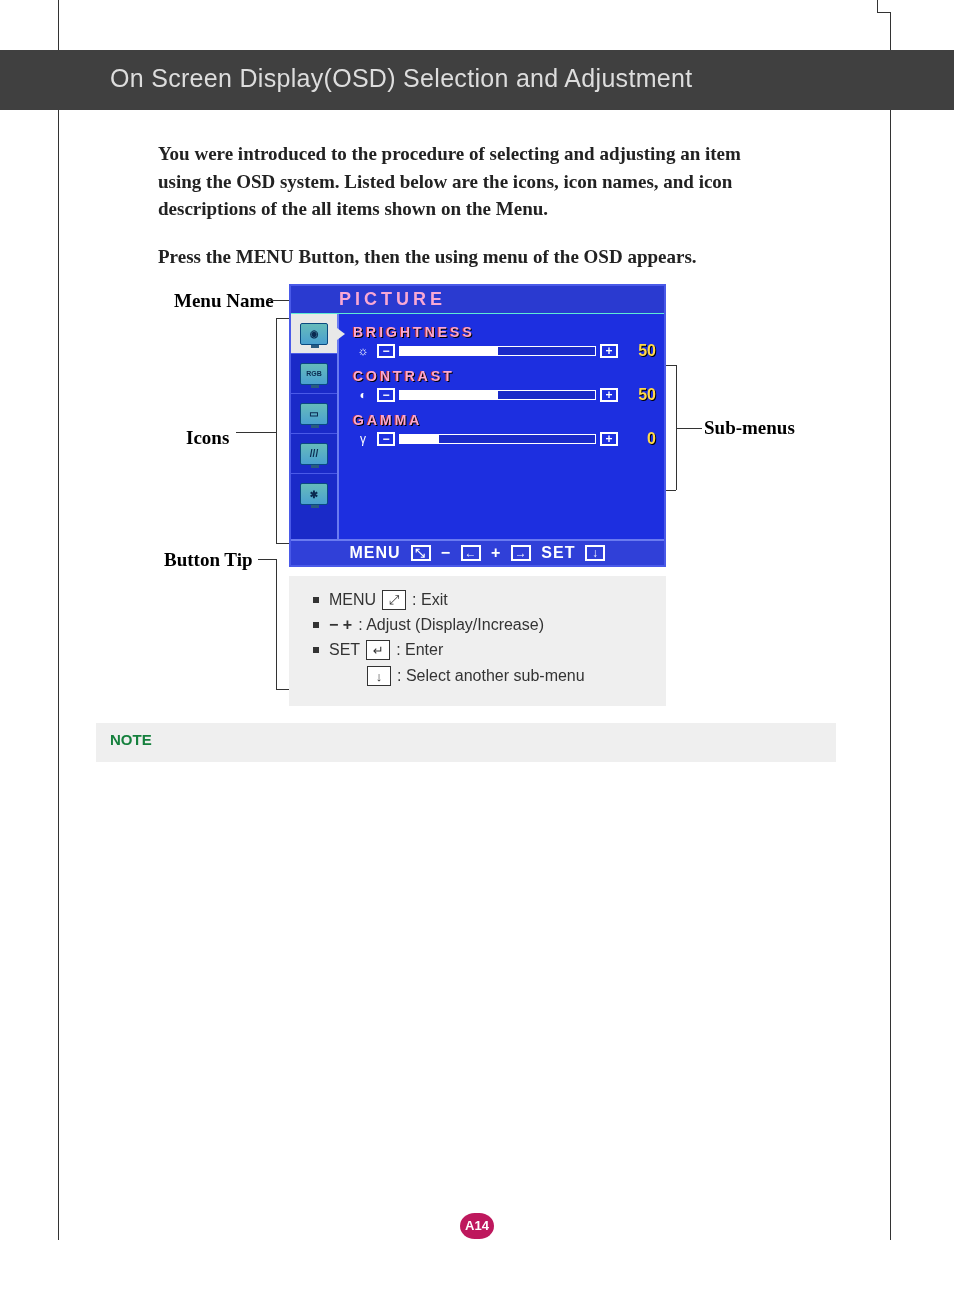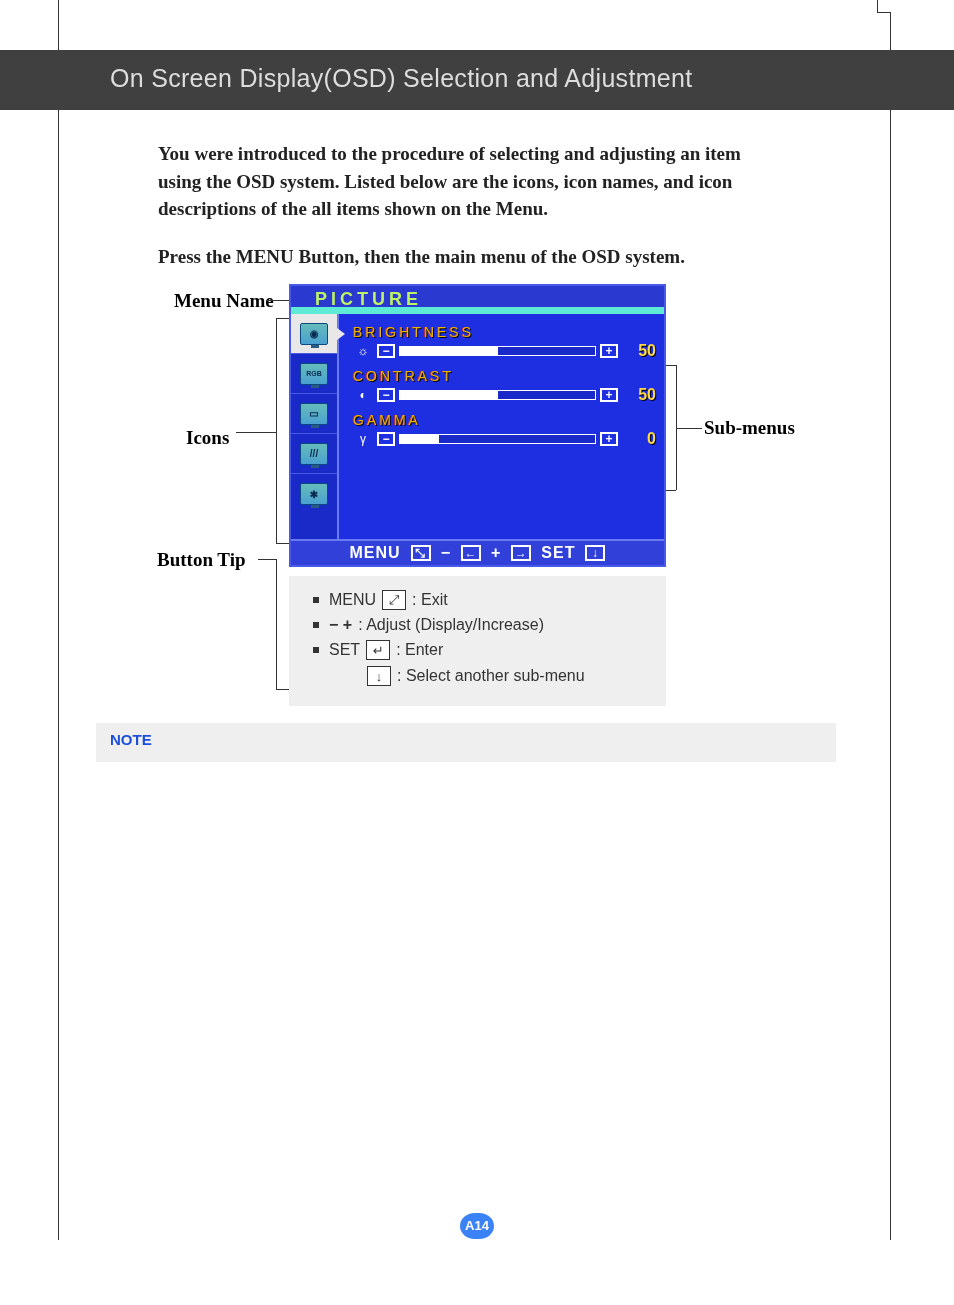--- a/index.html
+++ b/index.html
@@ -307,7 +307,7 @@
 </div>
 
 <div class="intro">You were introduced to the procedure of selecting and adjusting an item using the OSD system.  Listed below are the icons, icon names, and icon descriptions of the all items shown on the Menu.</div>
-<div class="press-line">Press the MENU Button, then the main menu of the OSD system.</div>
+<div class="press-line">Press the MENU Button, then the using menu of the OSD appears.</div>
 
 <div class="label label-menu-name">Menu Name</div>
 <div class="label label-icons">Icons</div>

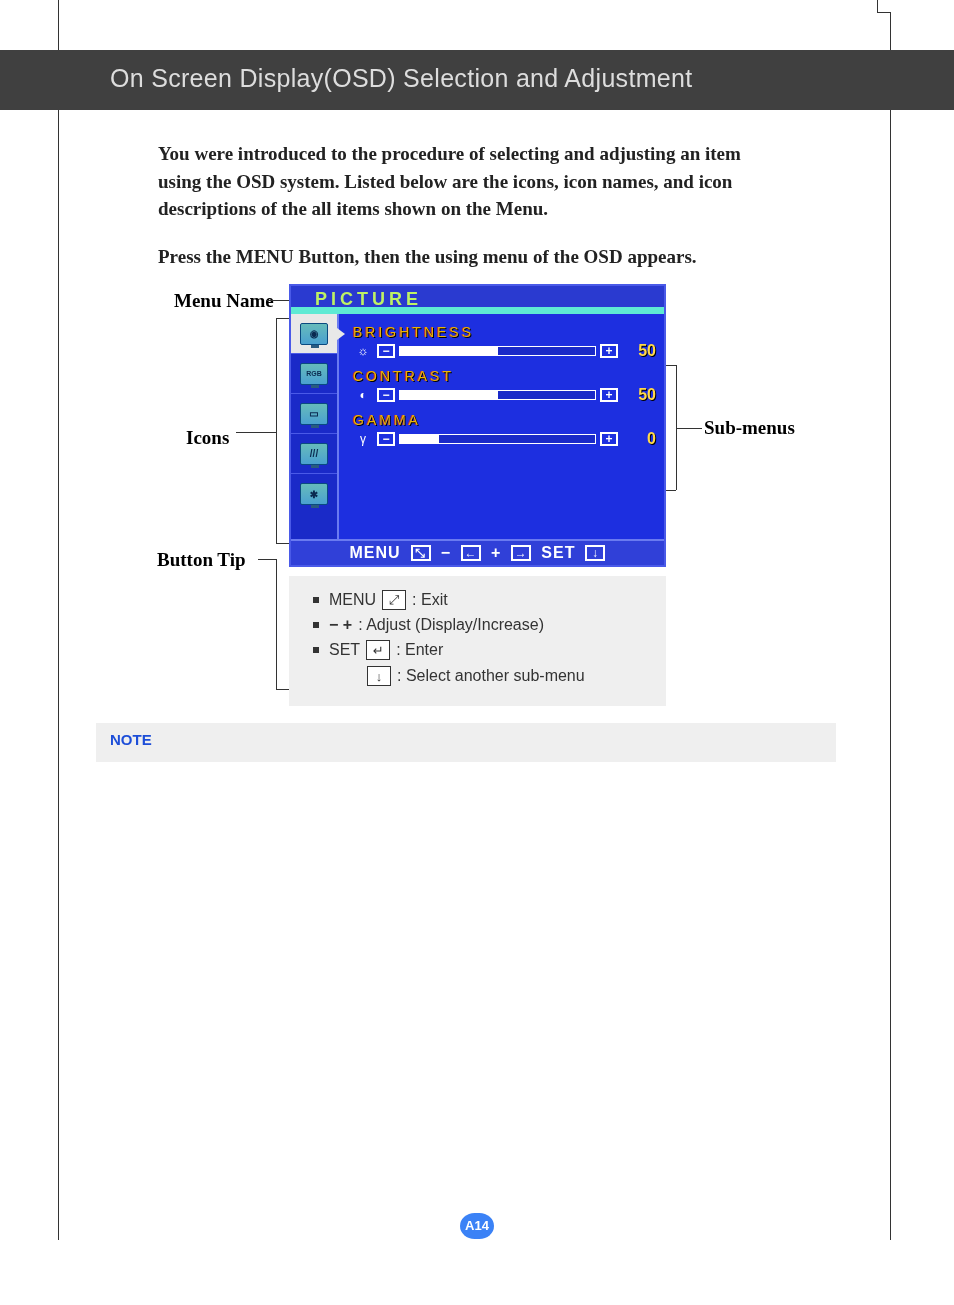--- a/index.html
+++ b/index.html
@@ -87,13 +87,13 @@
   .osd-titlebar {
     background: #2a3ad0;
     height: 28px;
-    color: #bef264;
+    color: #f9a8d4;
     font-size: 18px;
     font-weight: 700;
     letter-spacing: 4px;
-    padding-left: 24px;
+    padding-left: 48px;
     padding-top: 3px;
-    border-bottom: 7px solid #5eead4;
+    border-bottom: 1px solid #5eead4;
     font-family: Arial, sans-serif;
   }
   .osd-body {

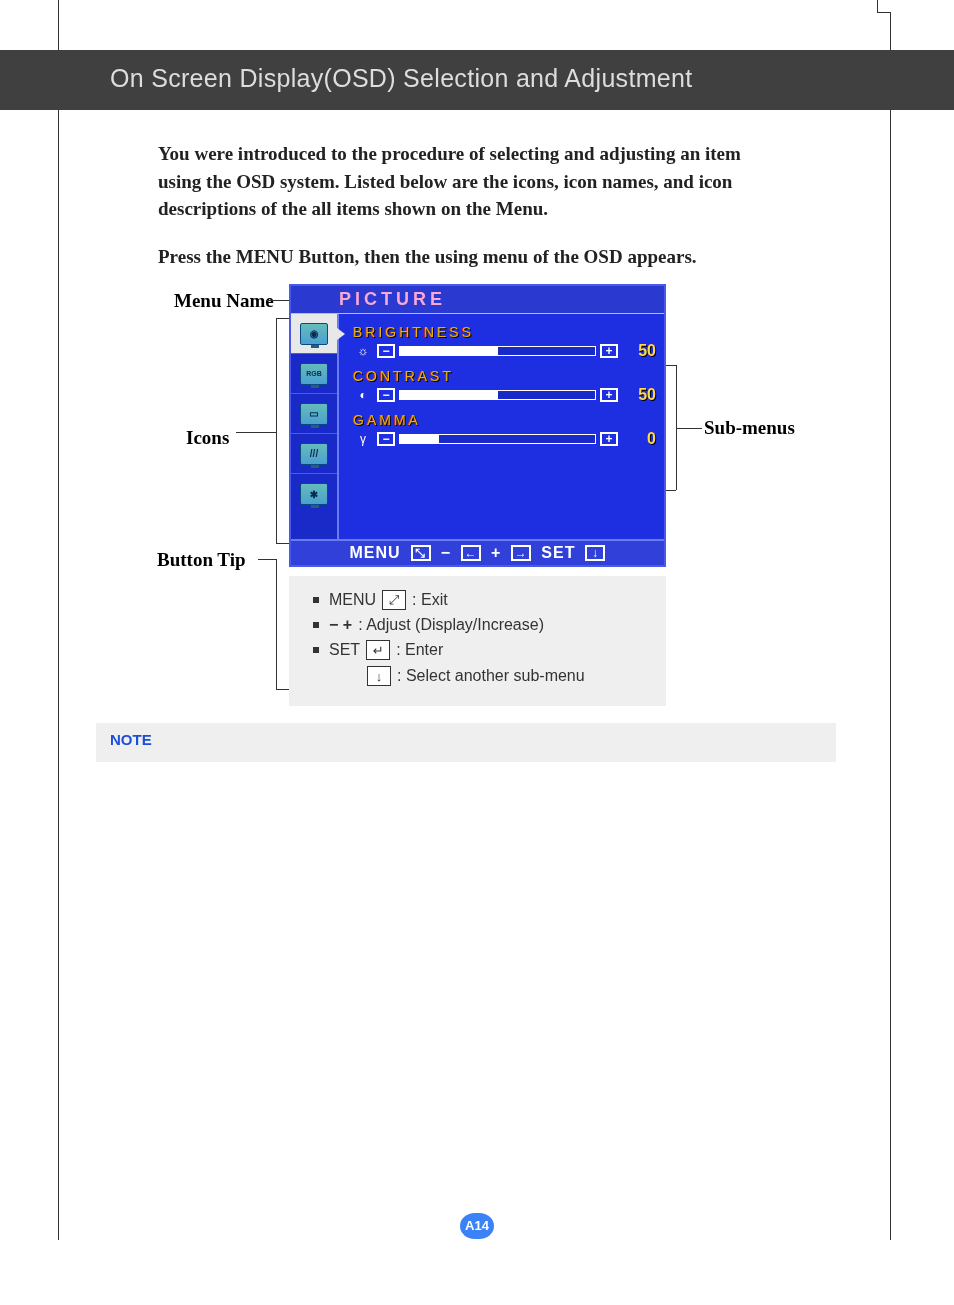--- a/index.html
+++ b/index.html
@@ -156,8 +156,8 @@
     margin-bottom: 8px;
   }
   .submenu-label {
-    color: #eab308;
-    font-weight: 400;
+    color: #f9a8d4;
+    font-weight: 700;
     font-size: 14px;
     letter-spacing: 3px;
     text-shadow: 1px 1px 0 #000, -1px 0 0 #c03030;

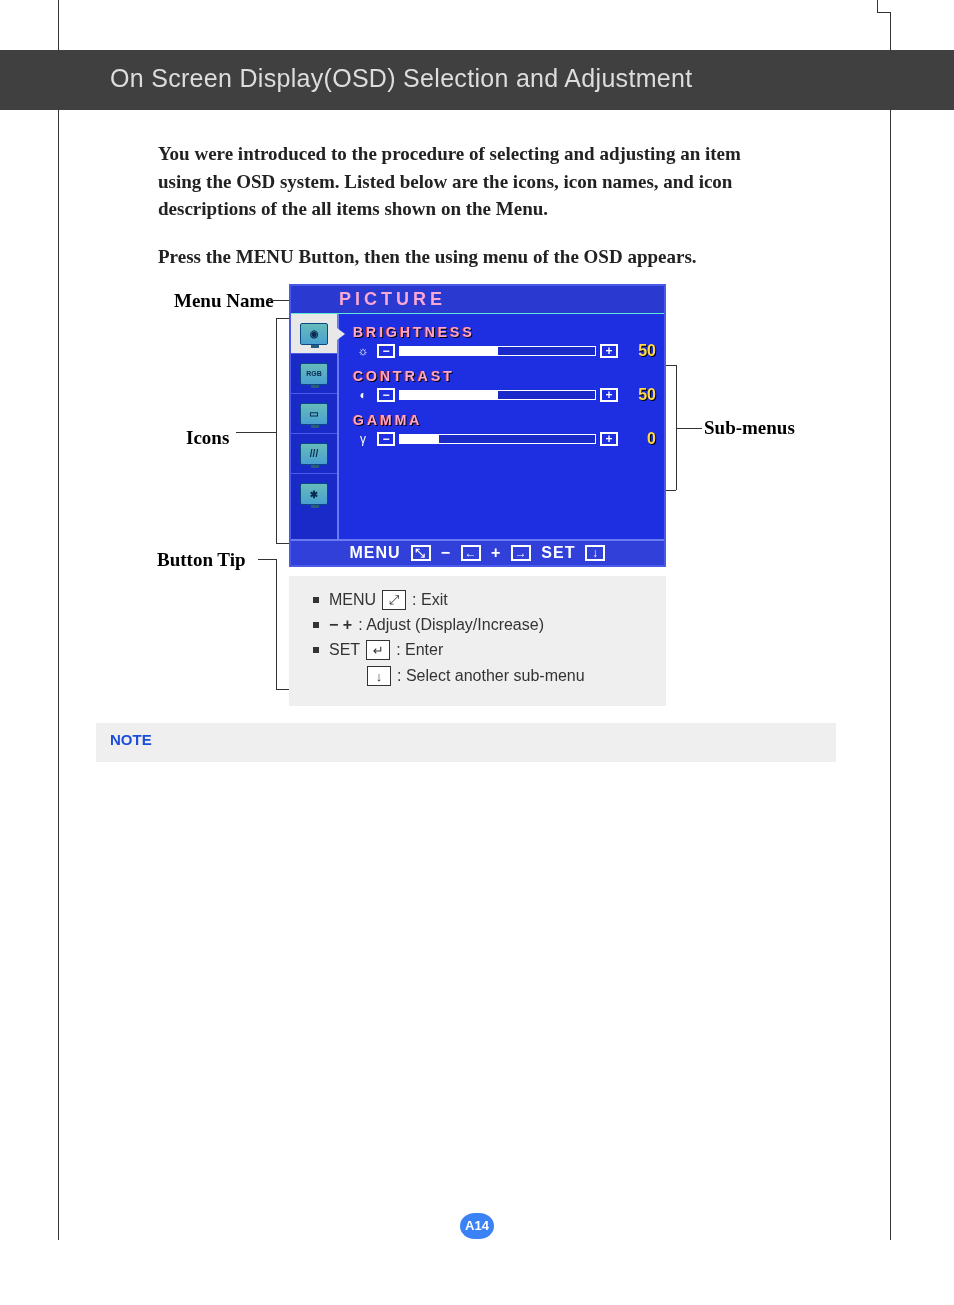--- a/index.html
+++ b/index.html
@@ -69,7 +69,7 @@
   }
   .label-menu-name { left: 174px; top: 290px; }
   .label-icons { left: 186px; top: 427px; }
-  .label-button-tip { left: 157px; top: 549px; text-align: right; }
+  .label-button-tip { left: 164px; top: 549px; text-align: right; }
   .label-submenus { left: 704px; top: 417px; }
   .hline {
     position: absolute;

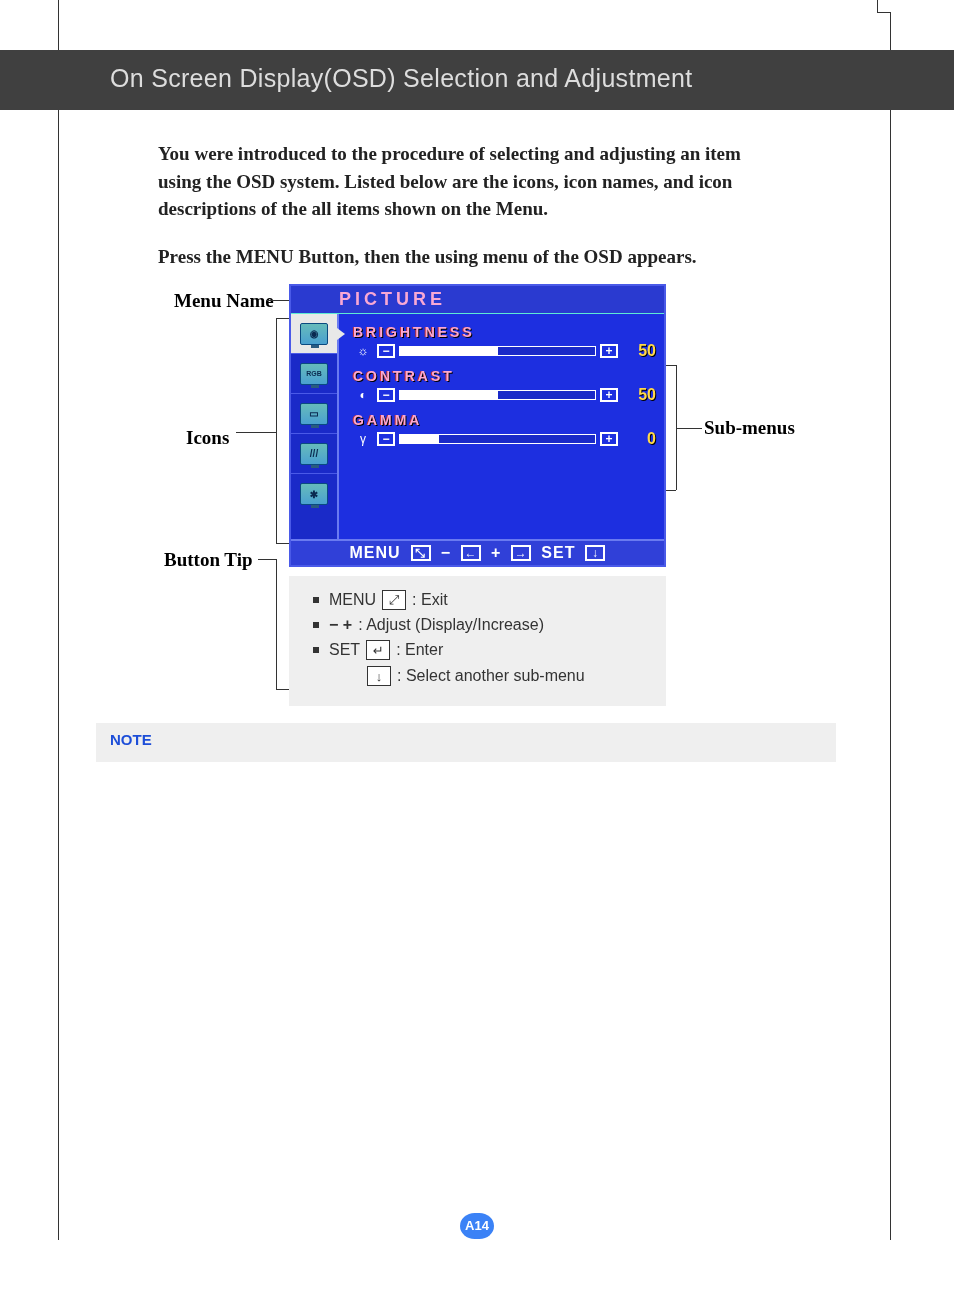--- a/index.html
+++ b/index.html
@@ -268,7 +268,7 @@
   .note-box .note-label {
     font-weight: 700;
     font-size: 15px;
-    color: #1d4ed8;
+    color: #15803d;
     margin-bottom: 4px;
   }
   .note-box .note-text {

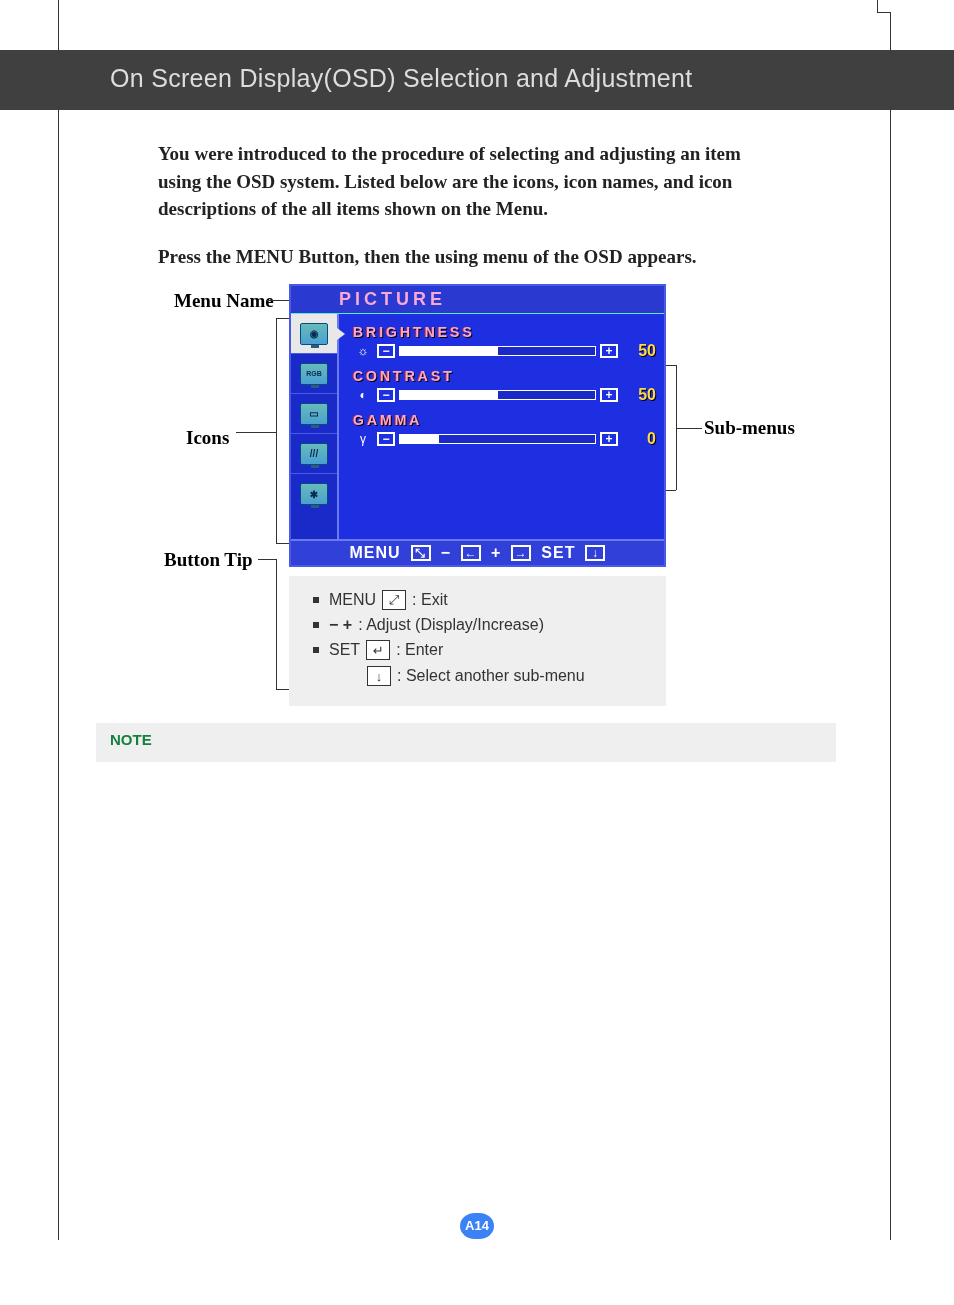--- a/index.html
+++ b/index.html
@@ -281,7 +281,7 @@
     left: 50%; top: 1213px;
     transform: translateX(-50%);
     width: 34px; height: 26px;
-    background: #3b82f6;
+    background: #be185d;
     border-radius: 50% / 58%;
     color: #fff;
     font-size: 13px;

